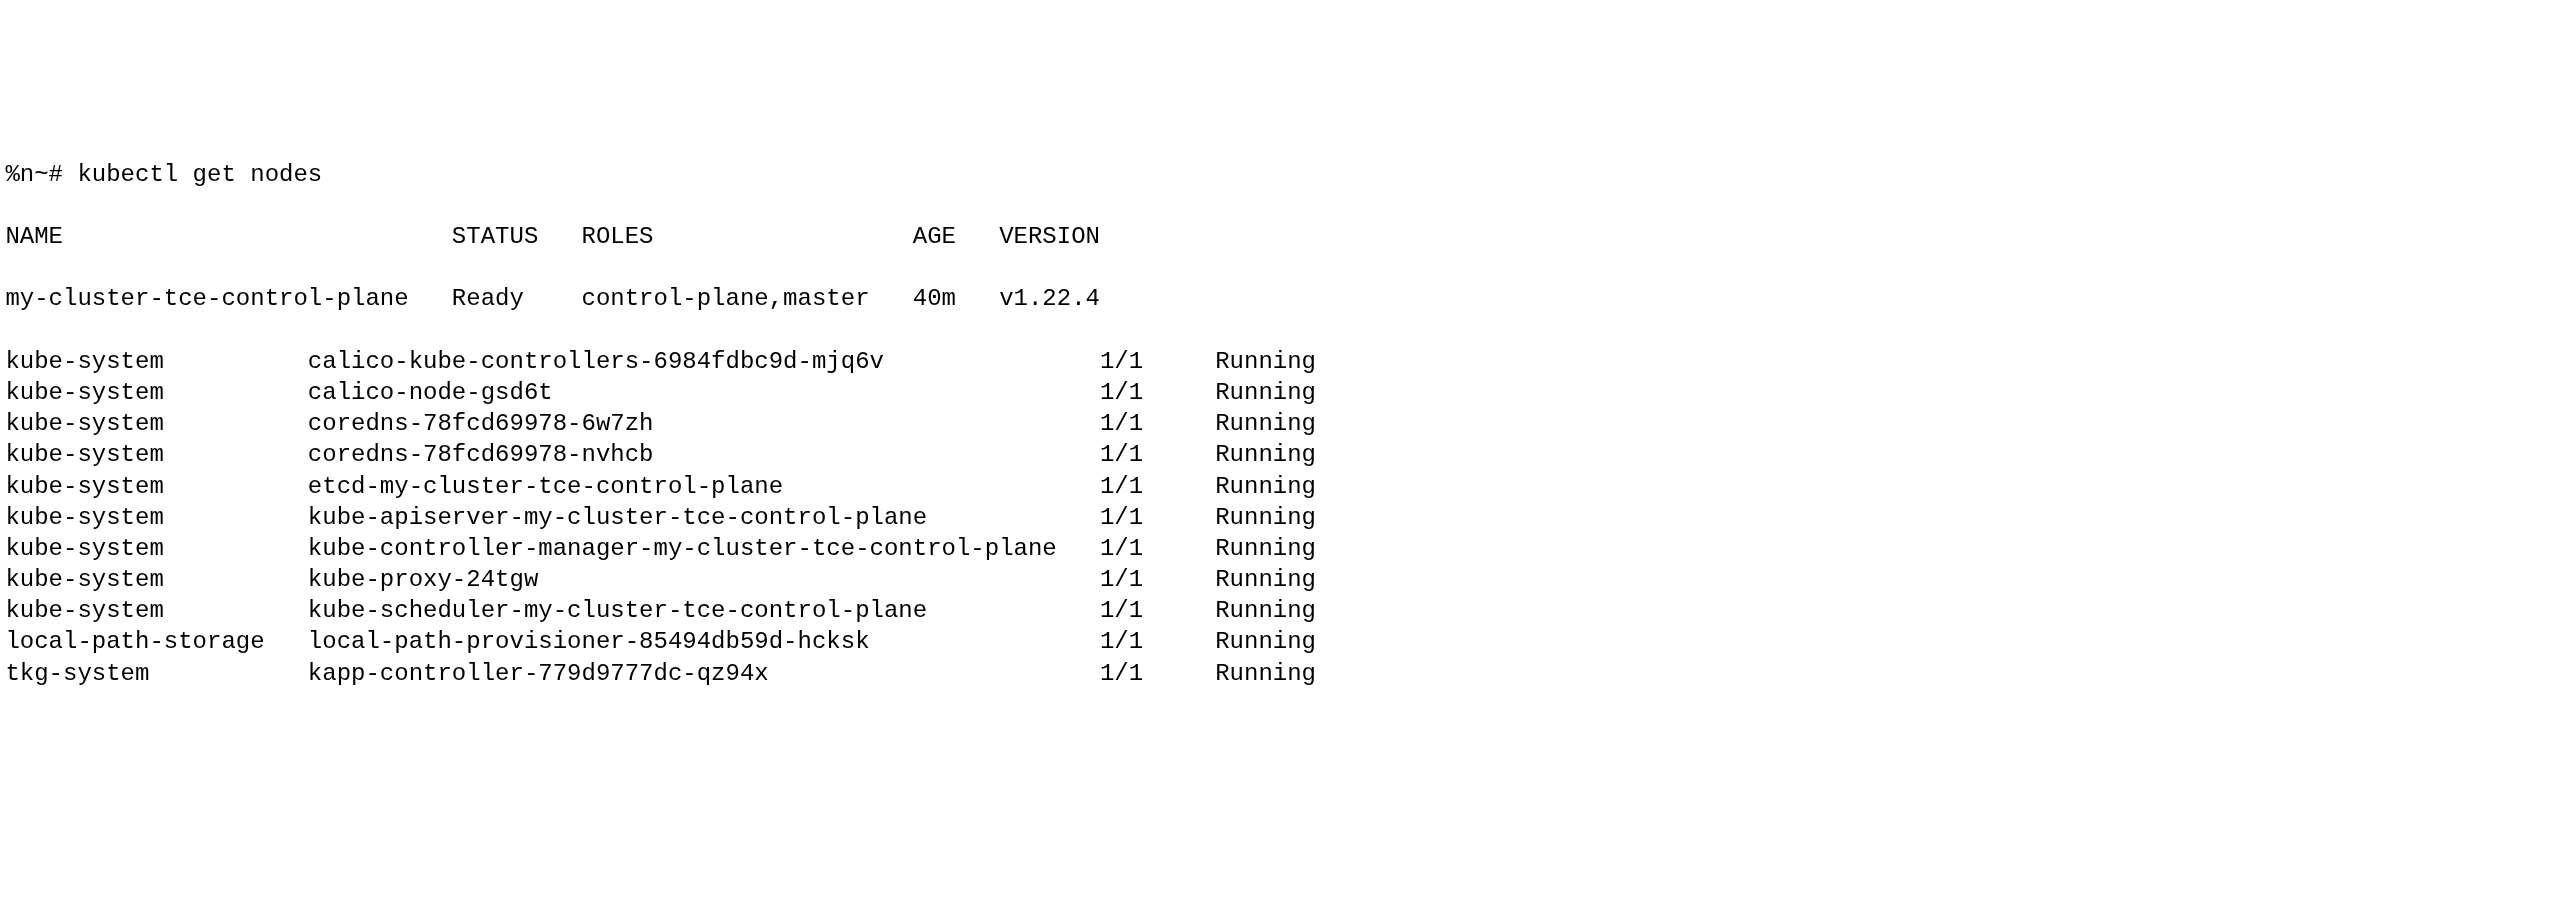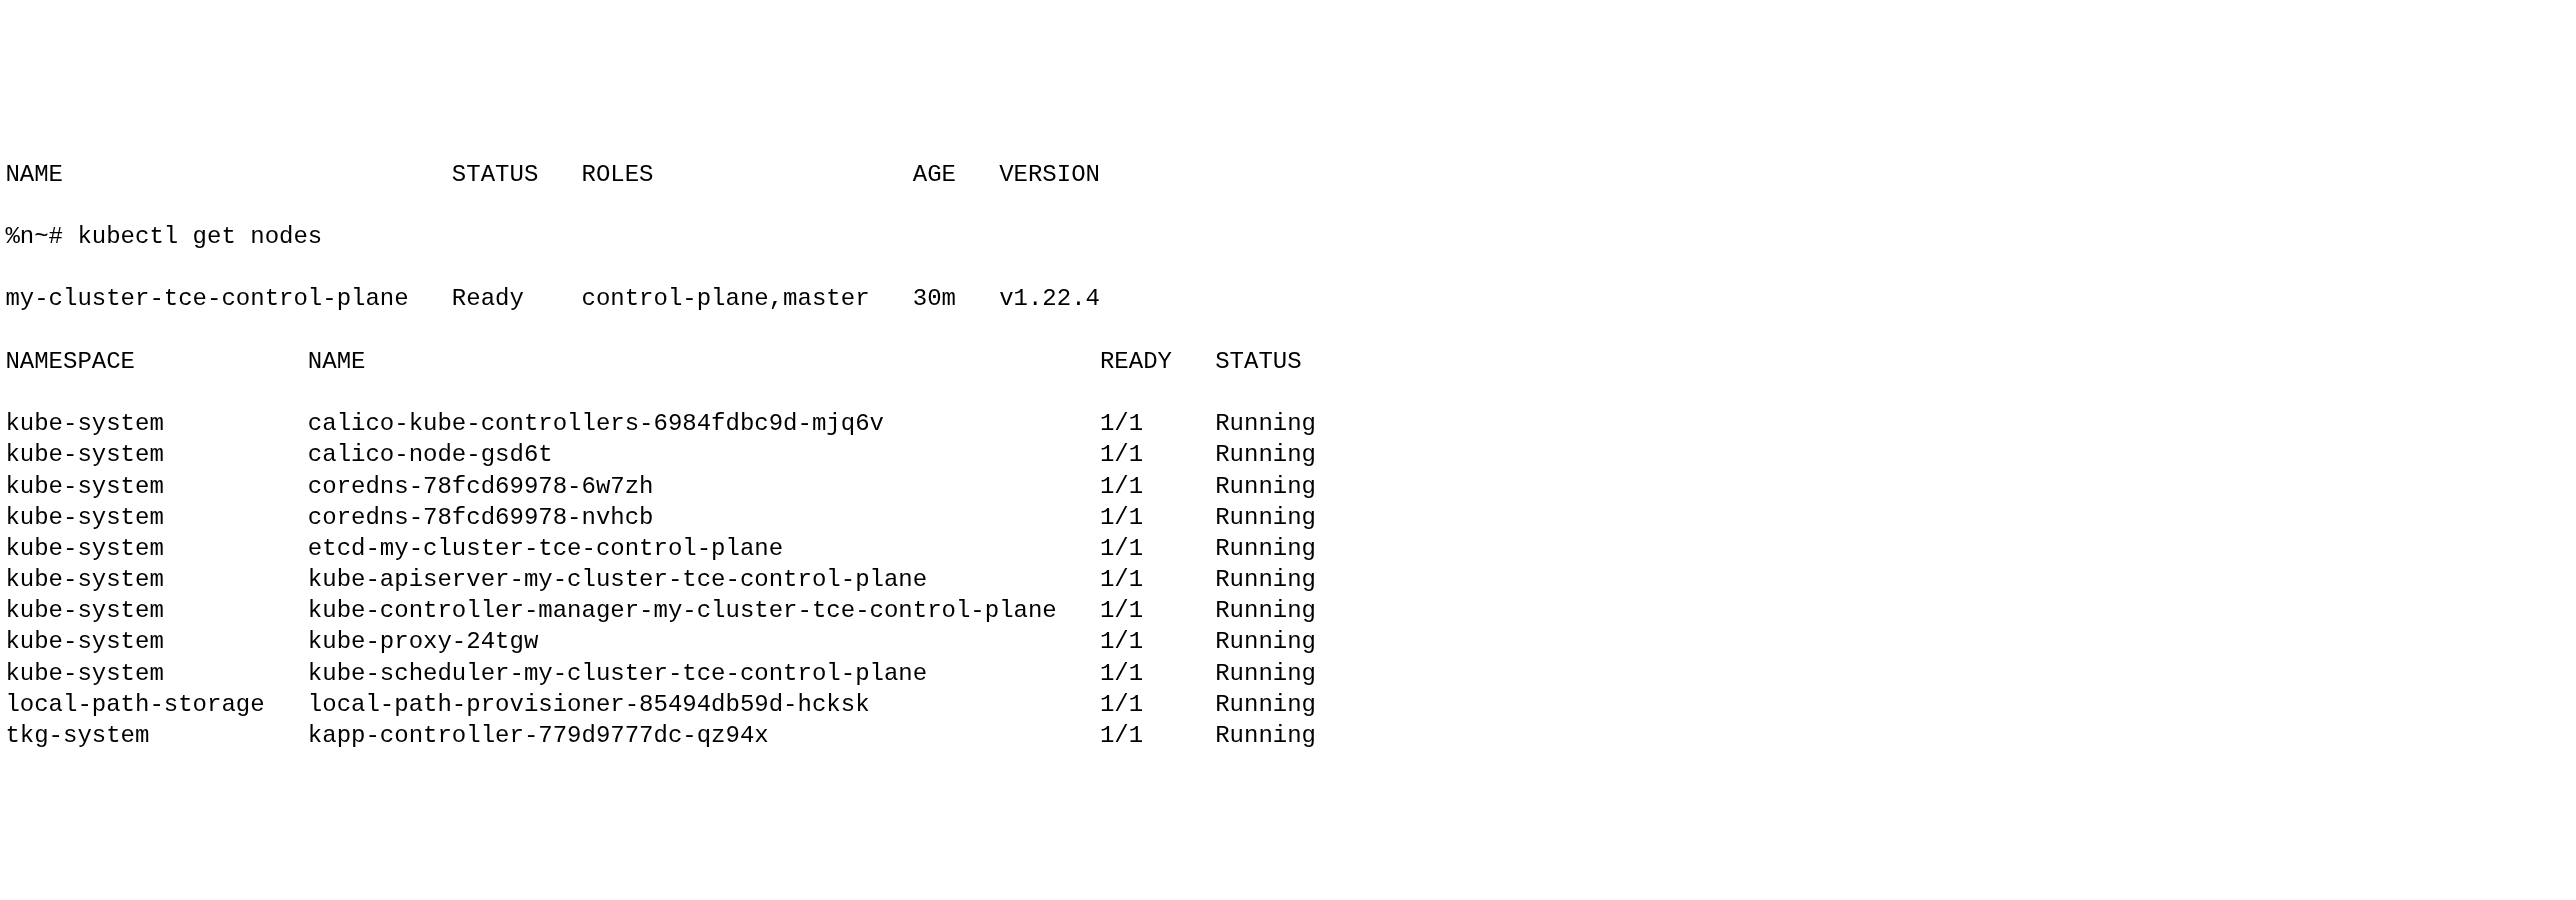--- a/index.html
+++ b/index.html
@@ -30,8 +30,8 @@
 
 
 <div class="terminal">
+<span class="line">%n~# kubectl get nodes</span>
 <span class="line" id="nodes-header">NAME                           STATUS   ROLES                  AGE   VERSION</span>
-<span class="line">%n~# kubectl get nodes</span>
 <span id="nodes-body"><span class="line">my-cluster-tce-control-plane   Ready    control-plane,master   30m   v1.22.4</span></span>
 <span class="line" id="pods-header">NAMESPACE            NAME                                                   READY   STATUS</span>
 <span id="pods-body"><span class="line">kube-system          calico-kube-controllers-6984fdbc9d-mjq6v               1/1     Running</span><span class="line">kube-system          calico-node-gsd6t                                      1/1     Running</span><span class="line">kube-system          coredns-78fcd69978-6w7zh                               1/1     Running</span><span class="line">kube-system          coredns-78fcd69978-nvhcb                               1/1     Running</span><span class="line">kube-system          etcd-my-cluster-tce-control-plane                      1/1     Running</span><span class="line">kube-system          kube-apiserver-my-cluster-tce-control-plane            1/1     Running</span><span class="line">kube-system          kube-controller-manager-my-cluster-tce-control-plane   1/1     Running</span><span class="line">kube-system          kube-proxy-24tgw                                       1/1     Running</span><span class="line">kube-system          kube-scheduler-my-cluster-tce-control-plane            1/1     Running</span><span class="line">local-path-storage   local-path-provisioner-85494db59d-hcksk                1/1     Running</span><span class="line">tkg-system           kapp-controller-779d9777dc-qz94x                       1/1     Running</span></span>

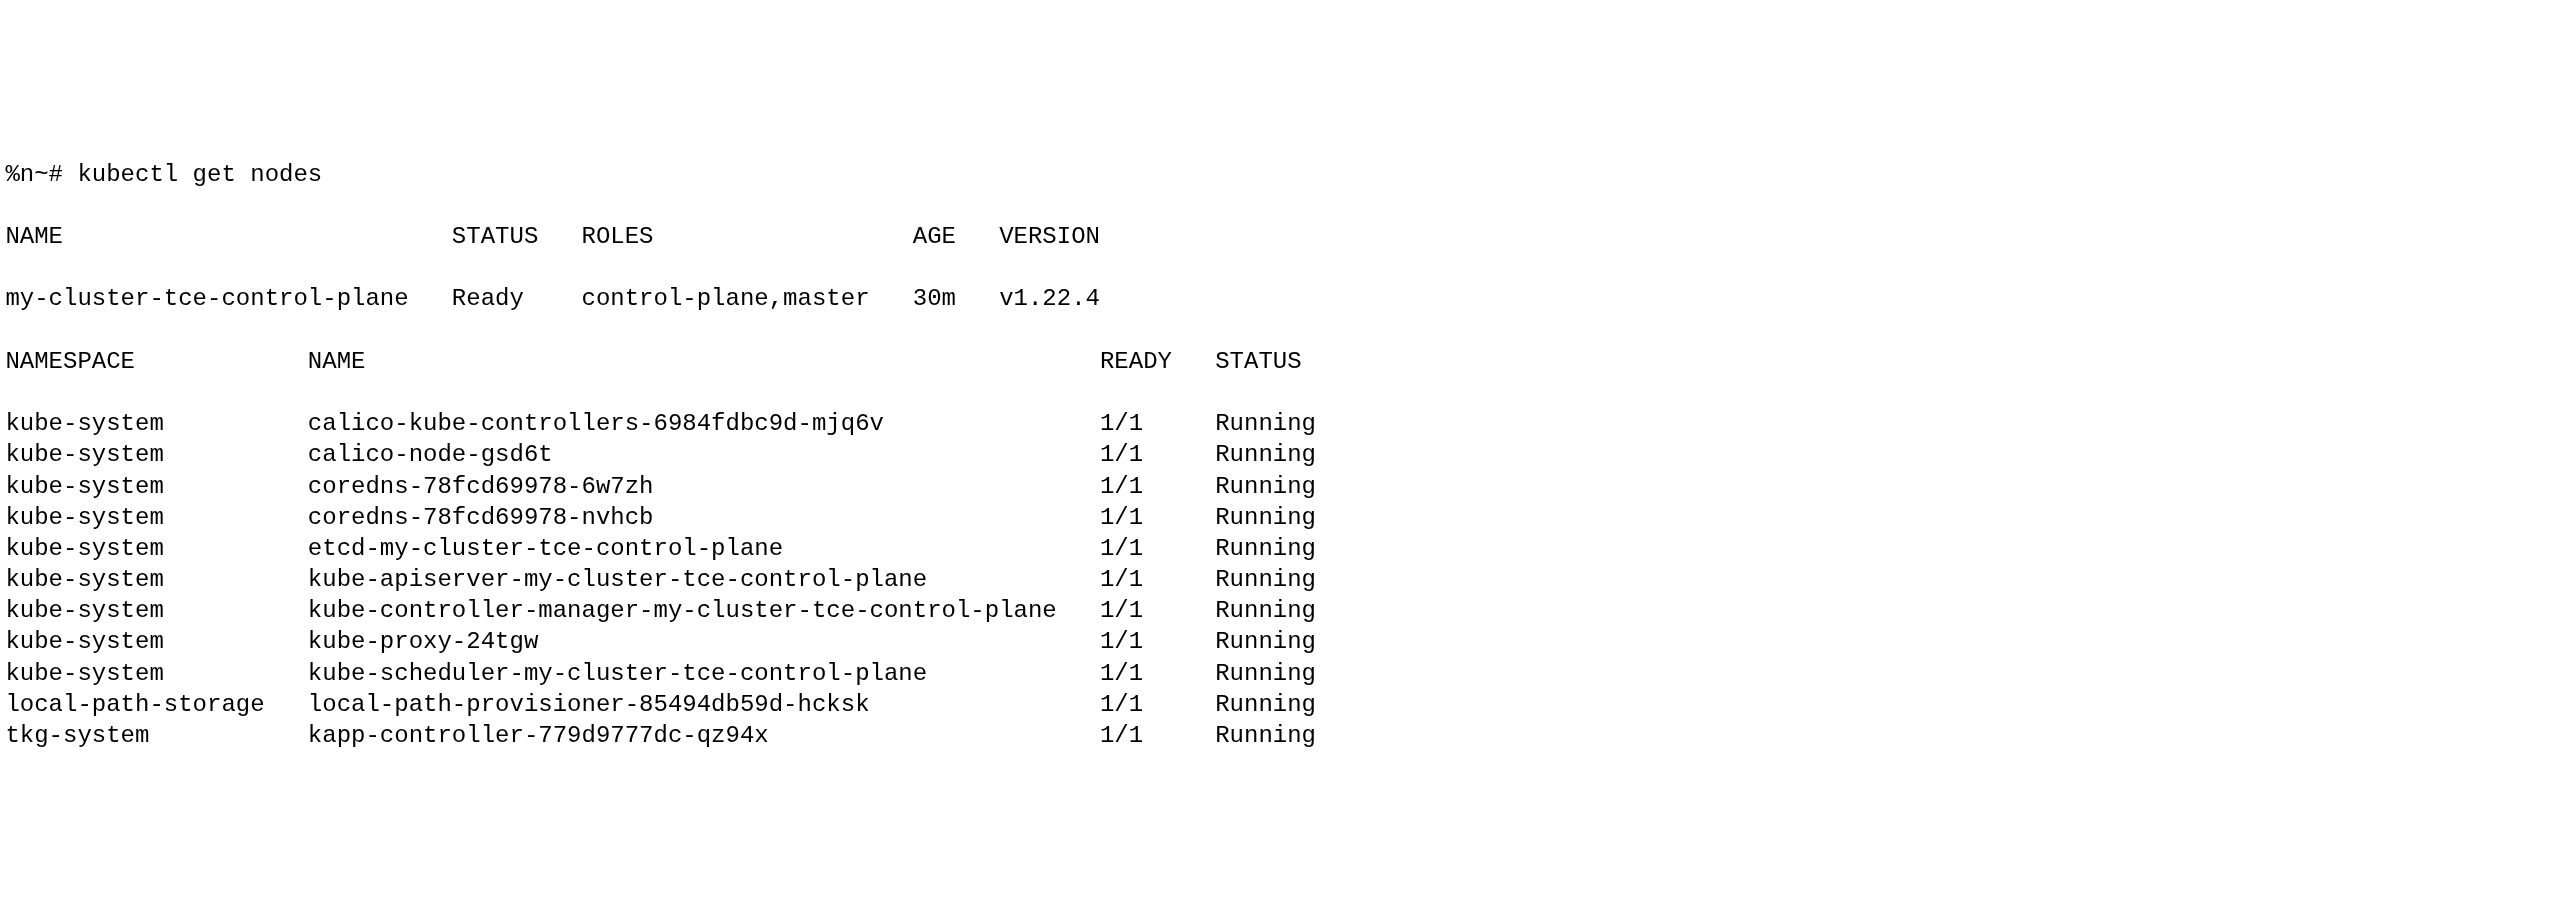--- a/index.html
+++ b/index.html
@@ -32,7 +32,7 @@
 <div class="terminal">
 <span class="line">%n~# kubectl get nodes</span>
 <span class="line" id="nodes-header">NAME                           STATUS   ROLES                  AGE   VERSION</span>
-<span id="nodes-body"><span class="line">my-cluster-tce-control-plane   Ready    control-plane,master   30m   v1.22.4</span></span>
+<span id="nodes-body"><span class="line">my-cluster-tce-control-plane   Ready    control-plane,master   40m   v1.22.4</span></span>
 <span class="line" id="pods-header">NAMESPACE            NAME                                                   READY   STATUS</span>
 <span id="pods-body"><span class="line">kube-system          calico-kube-controllers-6984fdbc9d-mjq6v               1/1     Running</span><span class="line">kube-system          calico-node-gsd6t                                      1/1     Running</span><span class="line">kube-system          coredns-78fcd69978-6w7zh                               1/1     Running</span><span class="line">kube-system          coredns-78fcd69978-nvhcb                               1/1     Running</span><span class="line">kube-system          etcd-my-cluster-tce-control-plane                      1/1     Running</span><span class="line">kube-system          kube-apiserver-my-cluster-tce-control-plane            1/1     Running</span><span class="line">kube-system          kube-controller-manager-my-cluster-tce-control-plane   1/1     Running</span><span class="line">kube-system          kube-proxy-24tgw                                       1/1     Running</span><span class="line">kube-system          kube-scheduler-my-cluster-tce-control-plane            1/1     Running</span><span class="line">local-path-storage   local-path-provisioner-85494db59d-hcksk                1/1     Running</span><span class="line">tkg-system           kapp-controller-779d9777dc-qz94x                       1/1     Running</span></span>
 </div>

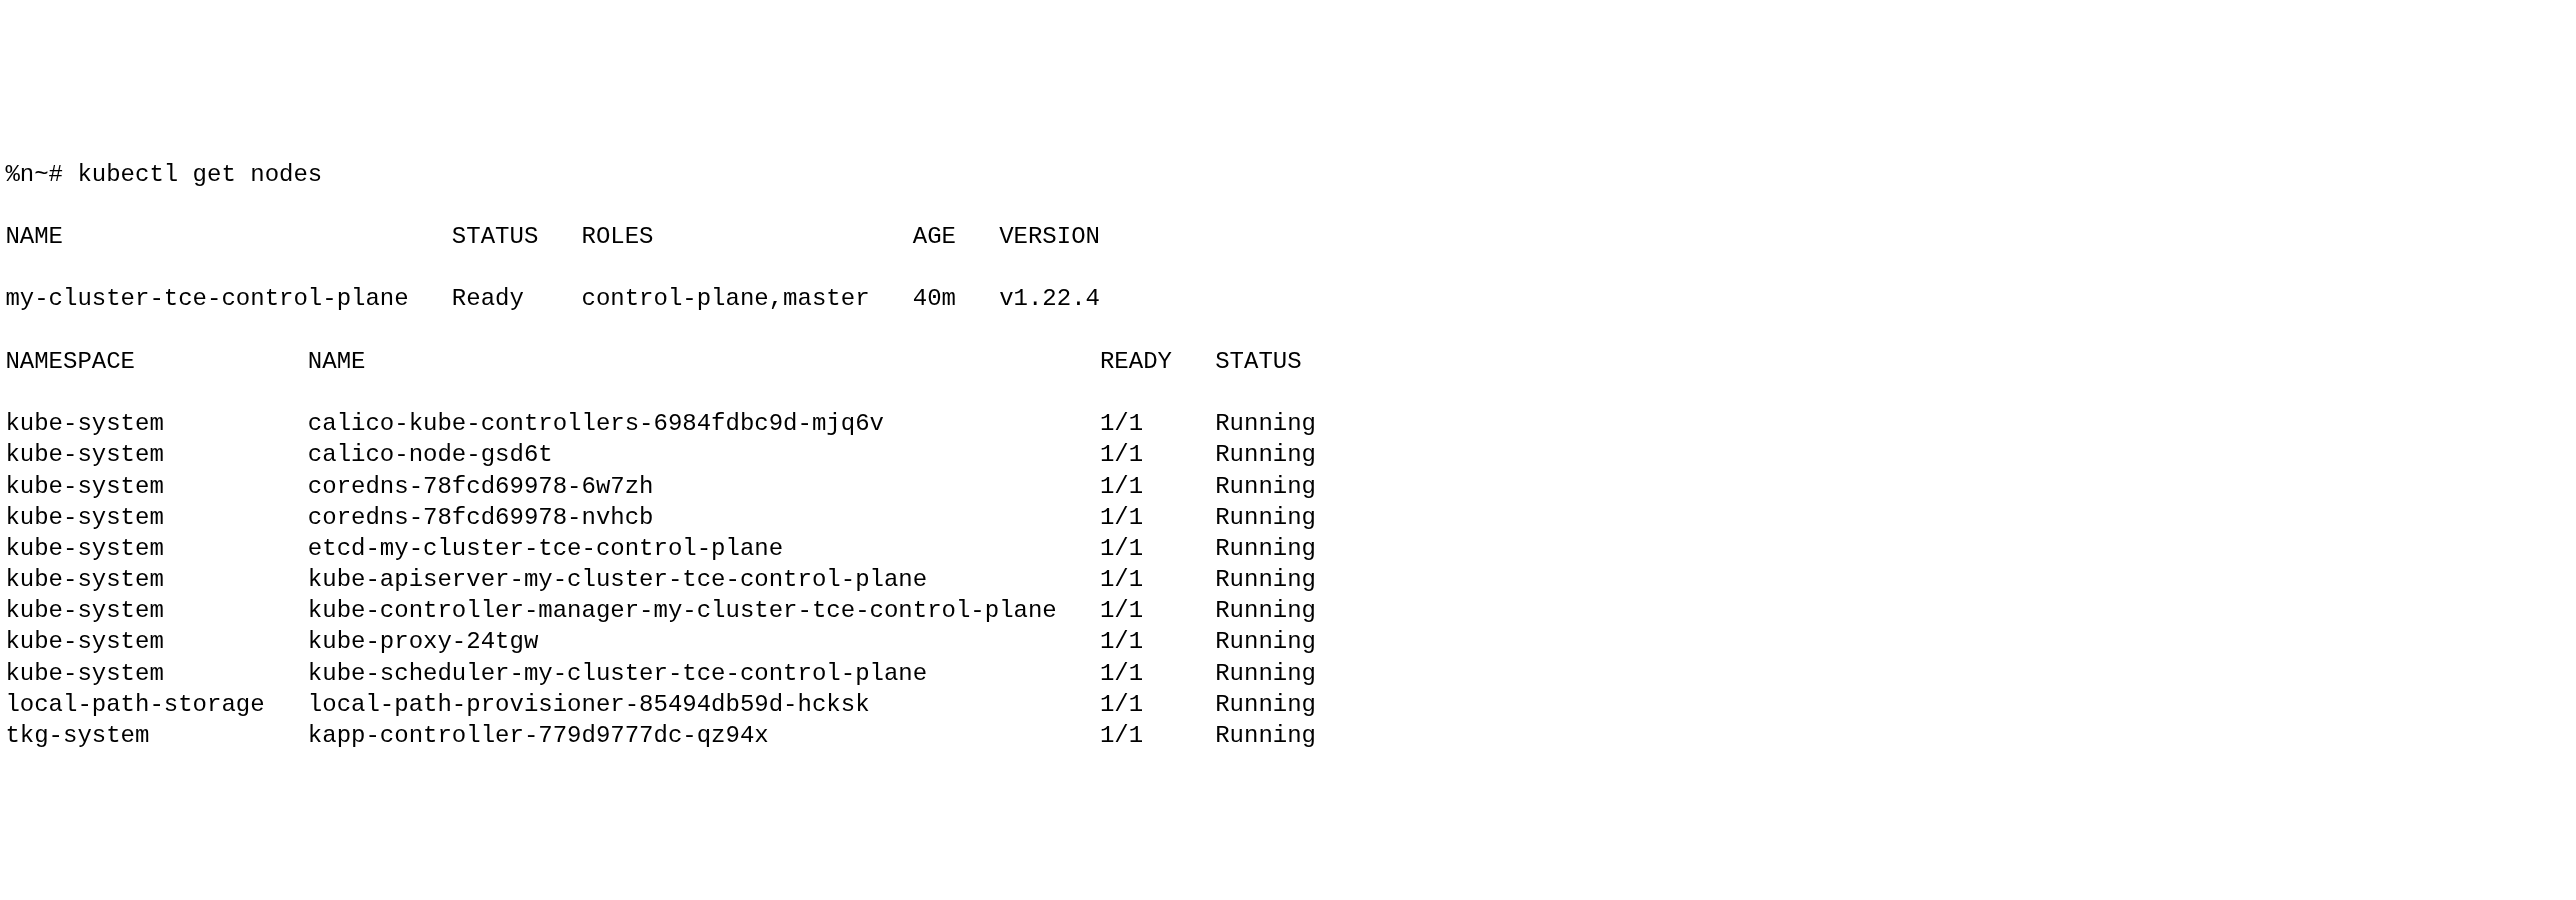--- a/index.html
+++ b/index.html
@@ -33,7 +33,6 @@
 <span class="line">%n~# kubectl get nodes</span>
 <span class="line" id="nodes-header">NAME                           STATUS   ROLES                  AGE   VERSION</span>
 <span id="nodes-body"><span class="line">my-cluster-tce-control-plane   Ready    control-plane,master   40m   v1.22.4</span></span>
-<span class="line" id="pods-header">NAMESPACE            NAME                                                   READY   STATUS</span>
 <span id="pods-body"><span class="line">kube-system          calico-kube-controllers-6984fdbc9d-mjq6v               1/1     Running</span><span class="line">kube-system          calico-node-gsd6t                                      1/1     Running</span><span class="line">kube-system          coredns-78fcd69978-6w7zh                               1/1     Running</span><span class="line">kube-system          coredns-78fcd69978-nvhcb                               1/1     Running</span><span class="line">kube-system          etcd-my-cluster-tce-control-plane                      1/1     Running</span><span class="line">kube-system          kube-apiserver-my-cluster-tce-control-plane            1/1     Running</span><span class="line">kube-system          kube-controller-manager-my-cluster-tce-control-plane   1/1     Running</span><span class="line">kube-system          kube-proxy-24tgw                                       1/1     Running</span><span class="line">kube-system          kube-scheduler-my-cluster-tce-control-plane            1/1     Running</span><span class="line">local-path-storage   local-path-provisioner-85494db59d-hcksk                1/1     Running</span><span class="line">tkg-system           kapp-controller-779d9777dc-qz94x                       1/1     Running</span></span>
 </div>
 

